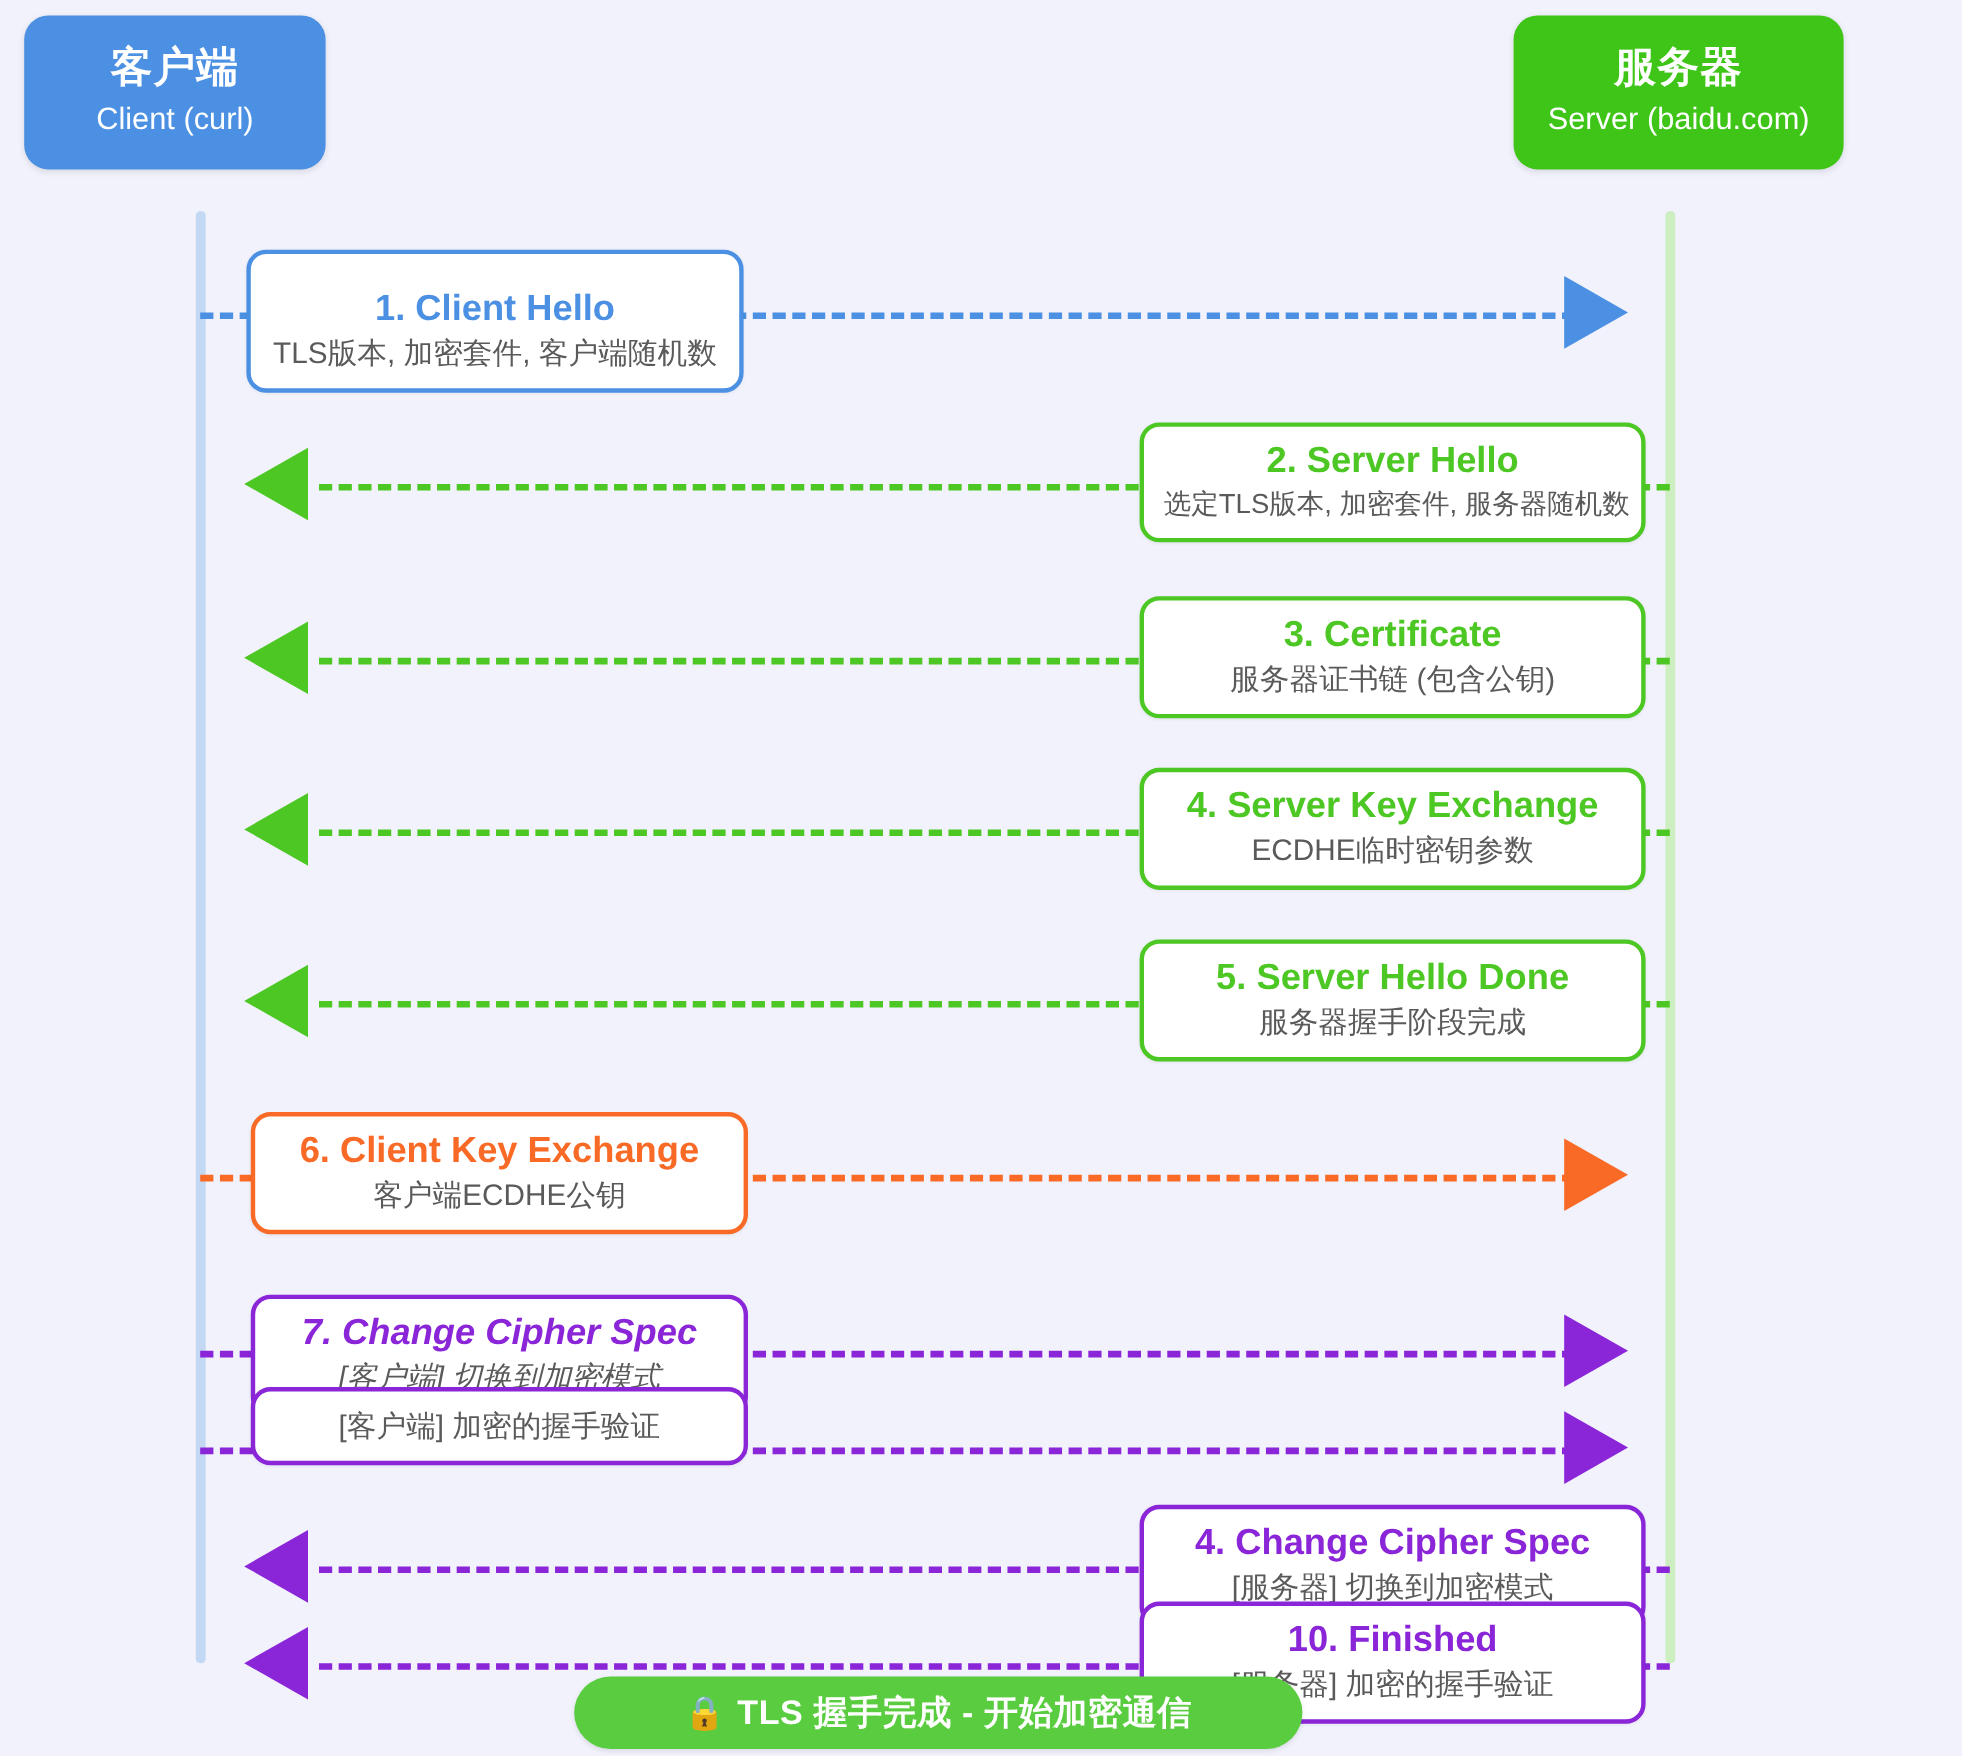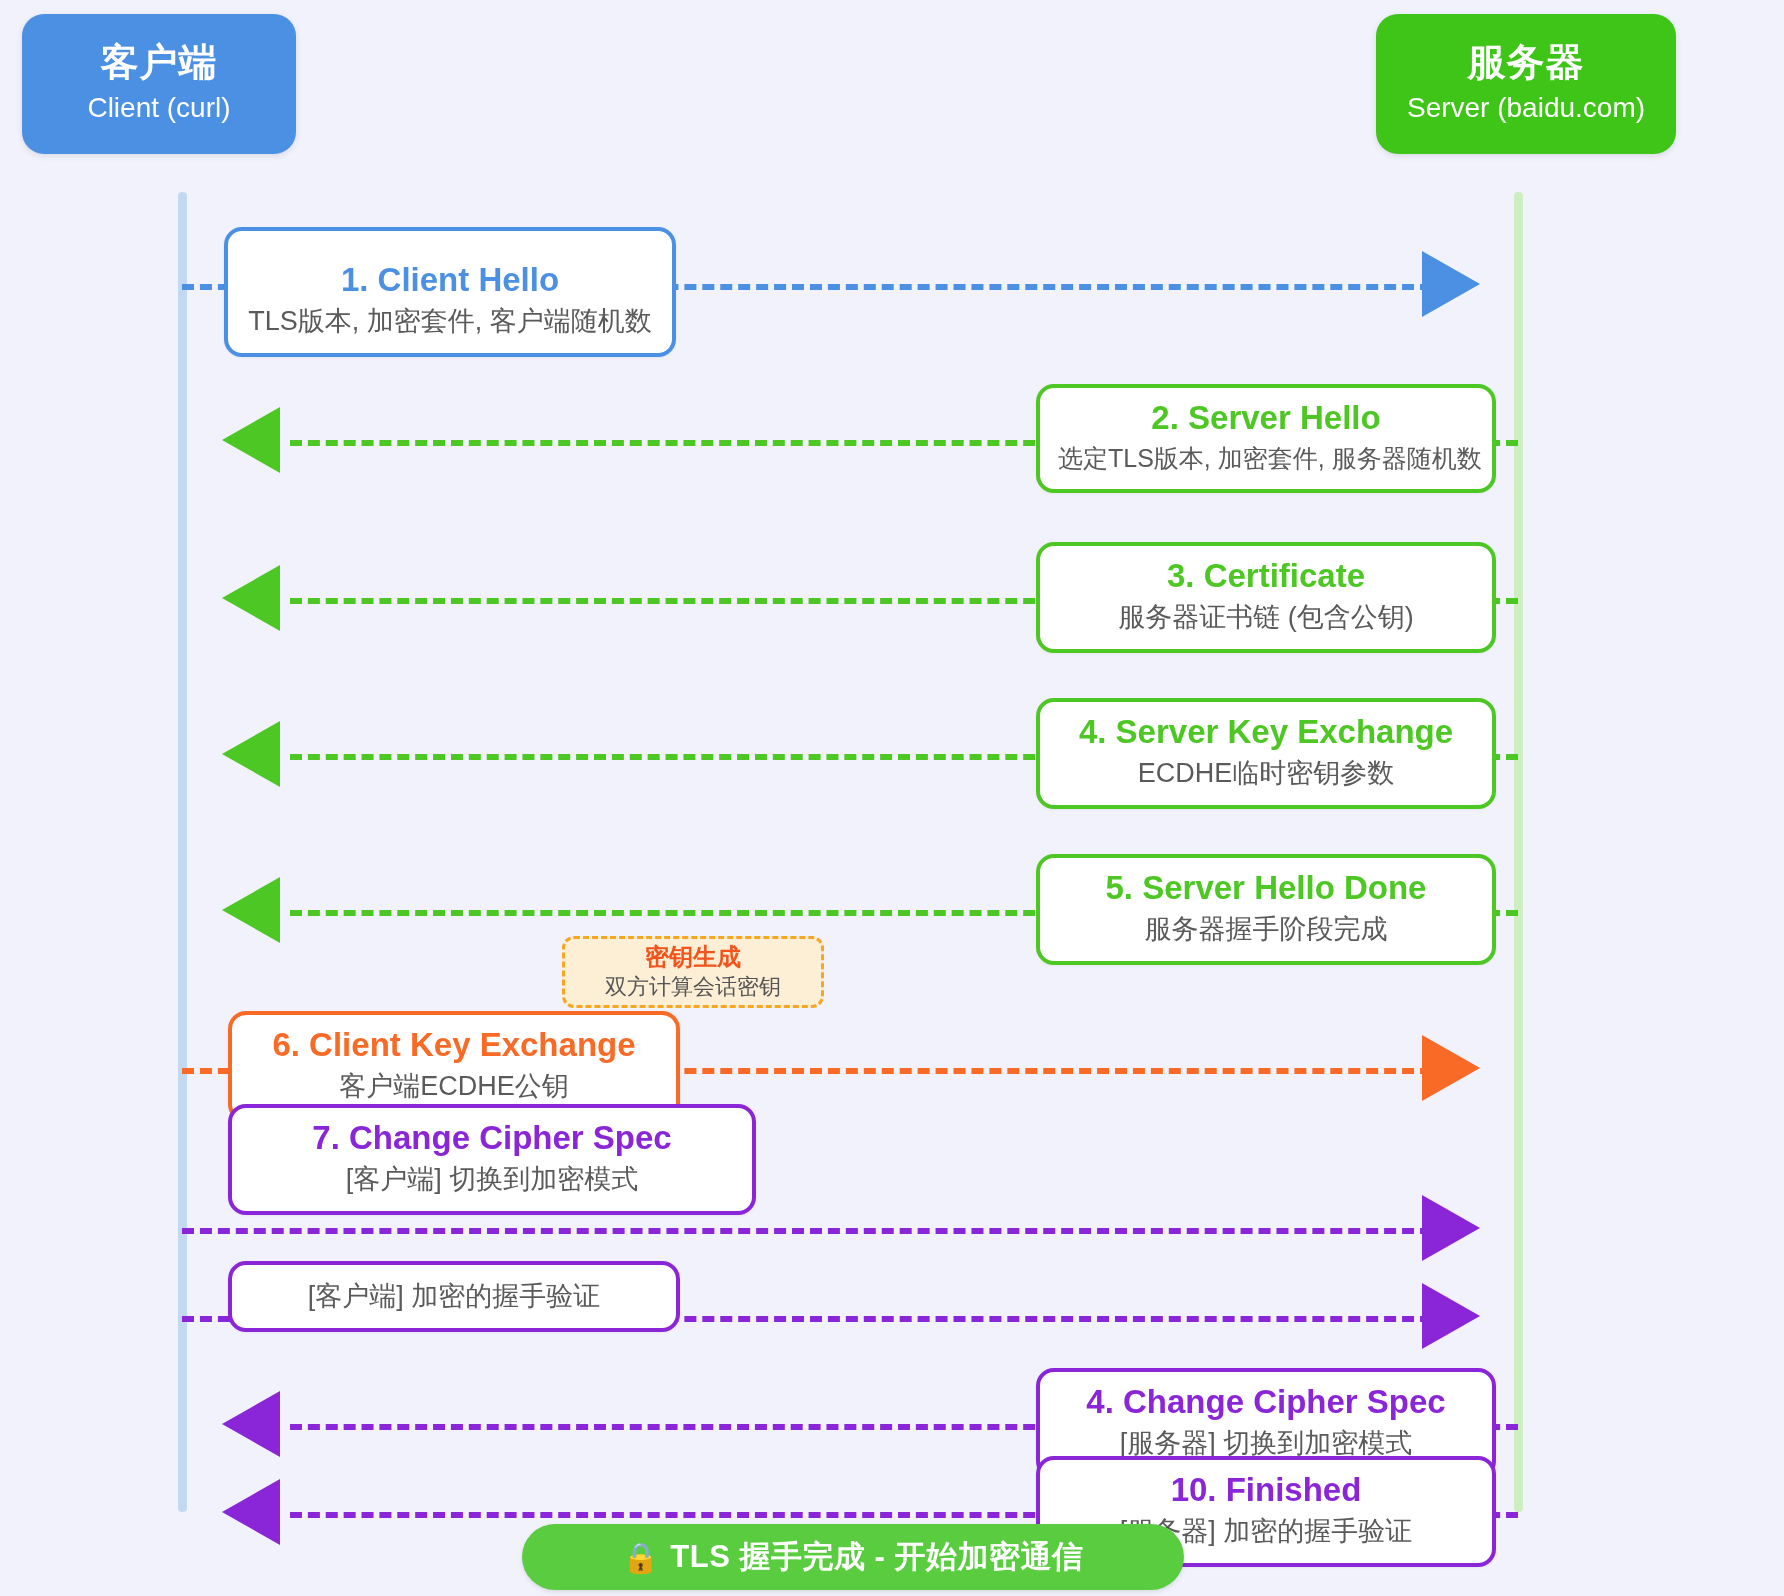--- a/index.html
+++ b/index.html
@@ -209,10 +209,6 @@
     </div>
   </div>
 
-  <div id="note-keygen">
-    <div class="note-title">密钥生成</div>
-    <div class="note-sub">双方计算会话密钥</div>
-  </div>
 
   <div class="msg-row">
     <div class="arrow-line" style="left:182px; top:1068px; width:1250px; border-top-color:#f96a26;"></div>

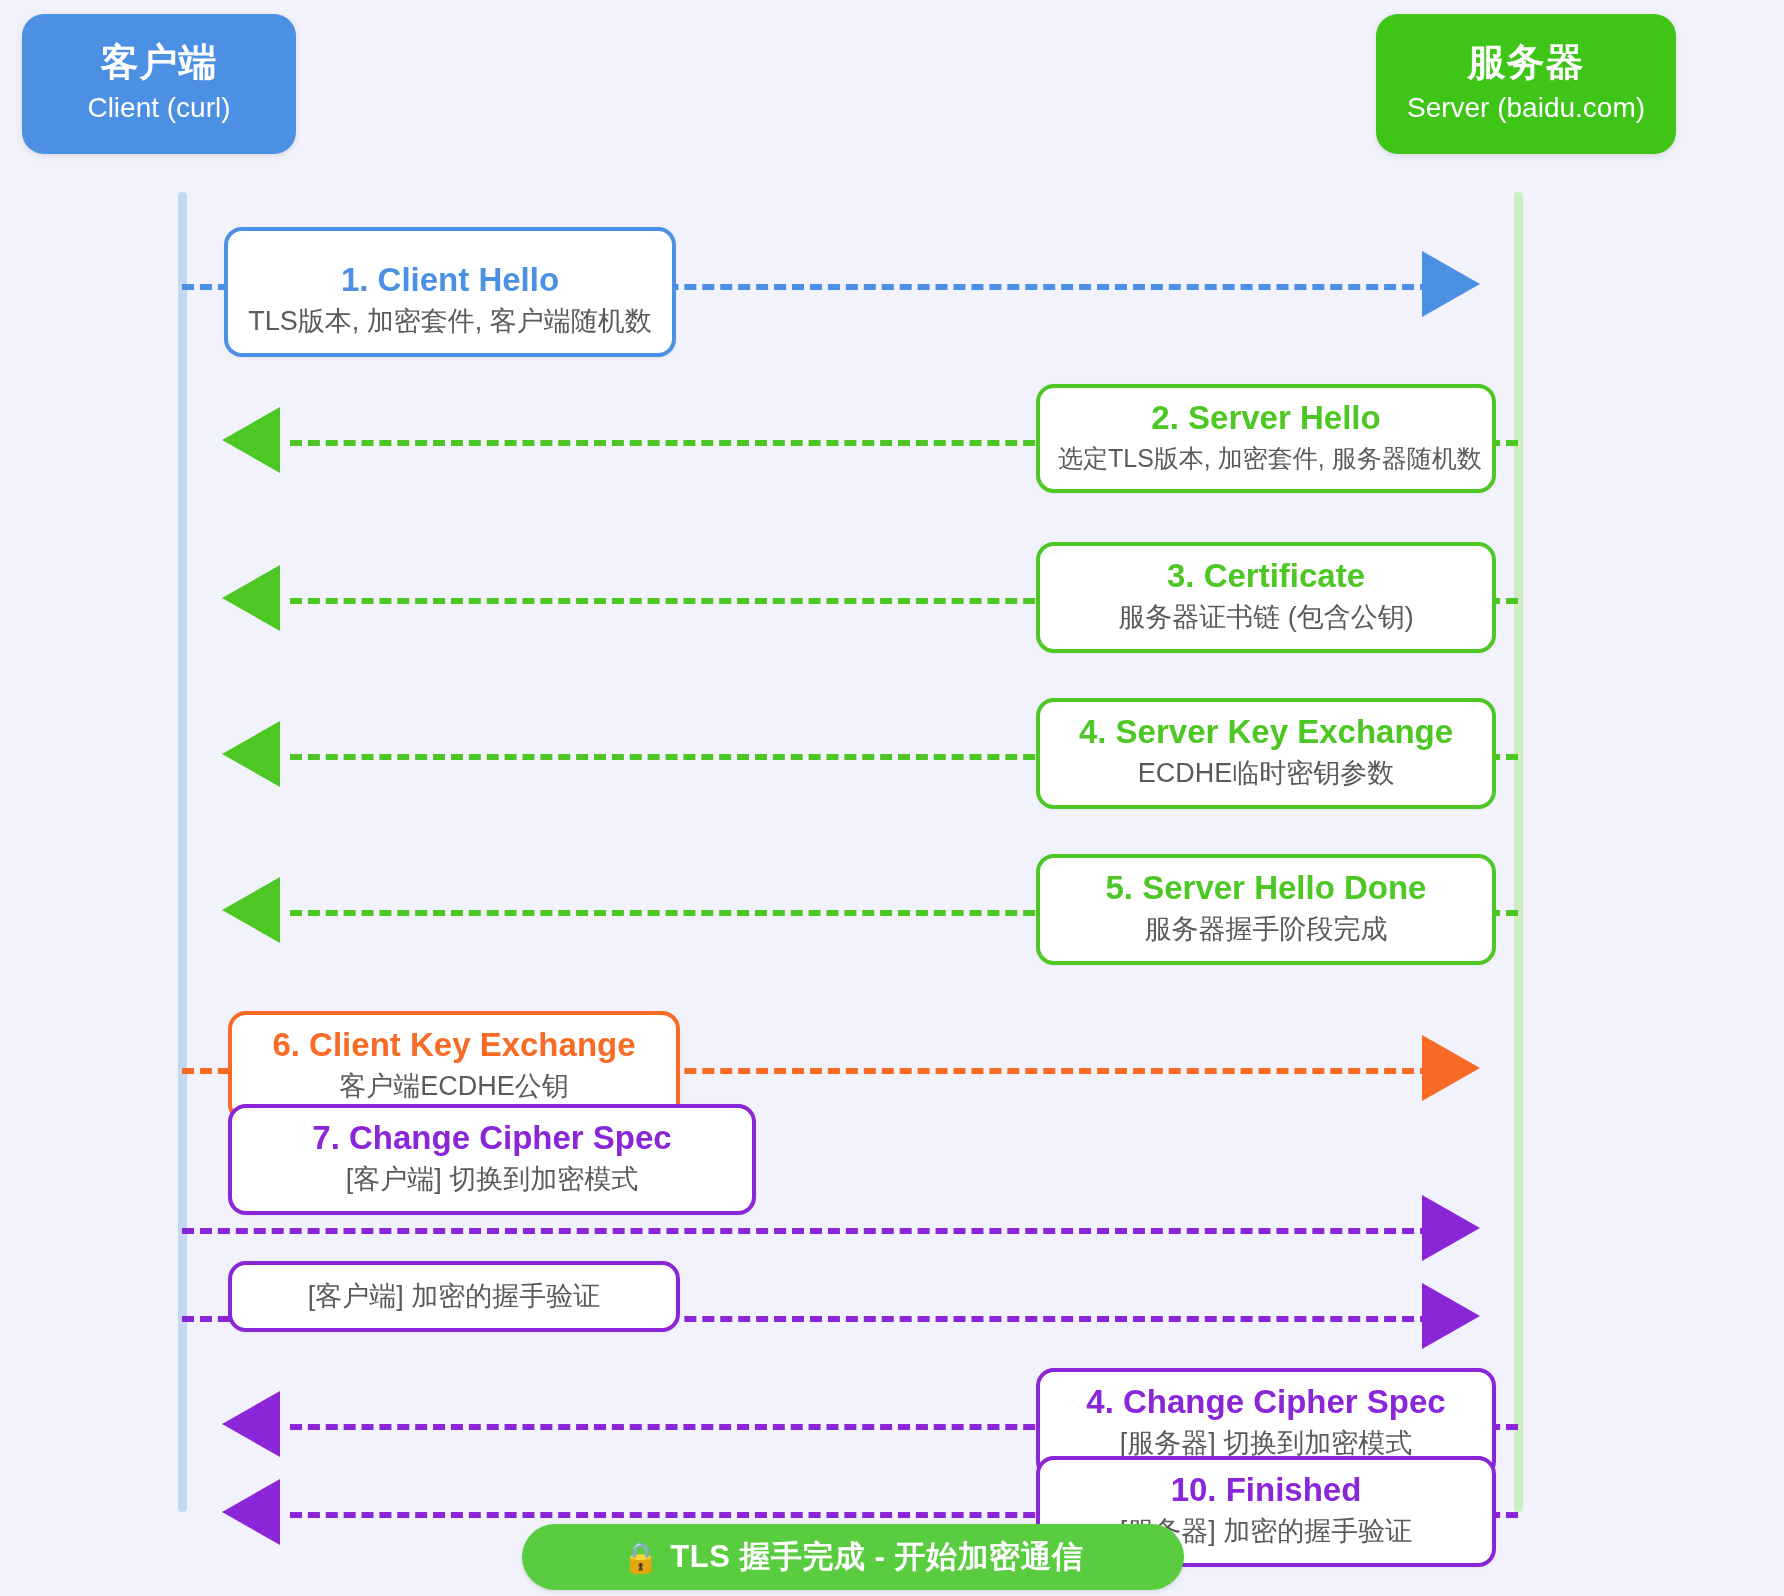--- a/index.html
+++ b/index.html
@@ -222,7 +222,7 @@
   <div class="msg-row">
     <div class="arrow-line" style="left:182px; top:1228px; width:1250px; border-top-color:#8a25d8;"></div>
     <div class="arrow-head right" style="left:1422px; top:1195px; border-left-color:#8a25d8;"></div>
-    <div class="msg-box c-purple" style="left:228px; top:1104px; width:528px;">
+    <div class="msg-box c-purple" style="left:228px; top:1177px; width:452px;font-style:italic;">
       <div class="msg-title">7. Change Cipher Spec</div>
       <div class="msg-sub">[客户端] 切换到加密模式</div>
     </div>

